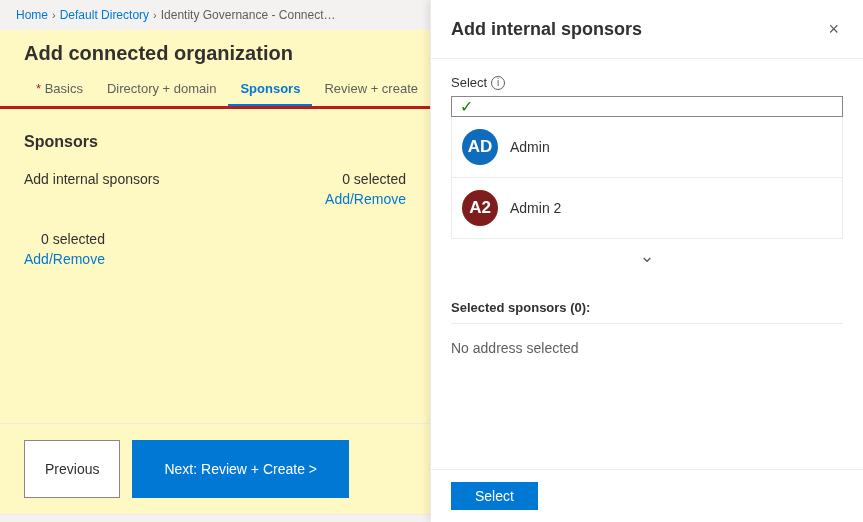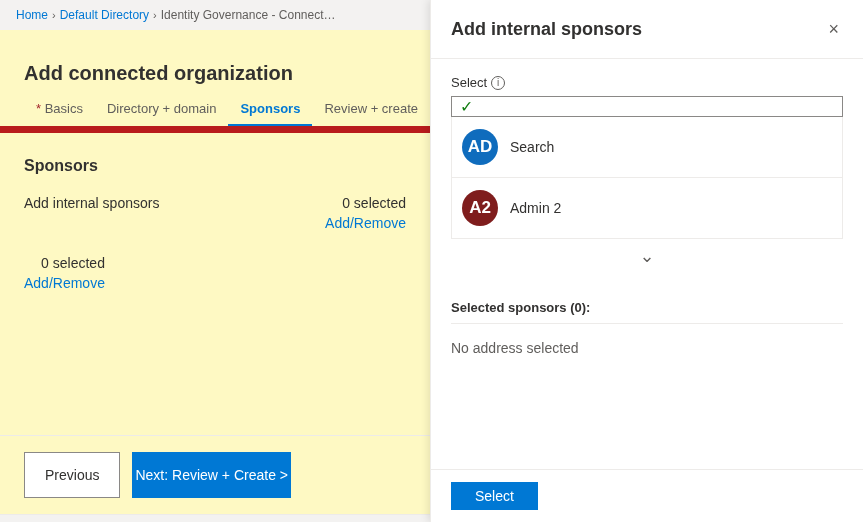--- a/index.html
+++ b/index.html
@@ -51,7 +51,7 @@
     }
 
     .page-title {
-      padding: 32px 24px 8px;
+      padding: 12px 24px 8px;
       font-size: 20px;
       font-weight: 600;
       color: #323130;

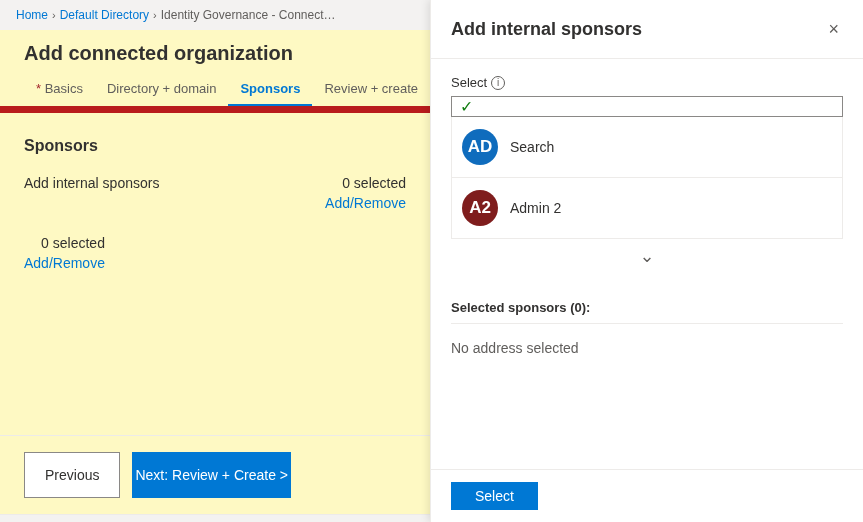--- a/index.html
+++ b/index.html
@@ -60,7 +60,7 @@
 
     .tabs {
       display: flex;
-      border-bottom: 7px solid #b91c1c;
+      border-bottom: 3px solid #b91c1c;
       padding: 0 24px;
       flex-shrink: 0;
     }

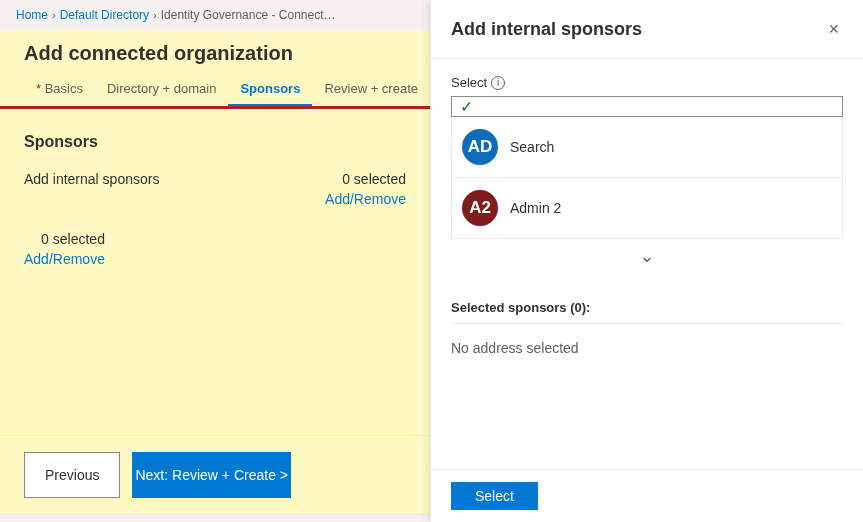--- a/index.html
+++ b/index.html
@@ -387,7 +387,7 @@
       <div class="user-list">
         <div class="user-item">
           <div class="user-avatar avatar-ad">AD</div>
-          <span class="user-name">Search</span>
+          <span class="user-name">Admin</span>
         </div>
         <div class="user-item">
           <div class="user-avatar avatar-a2">A2</div>

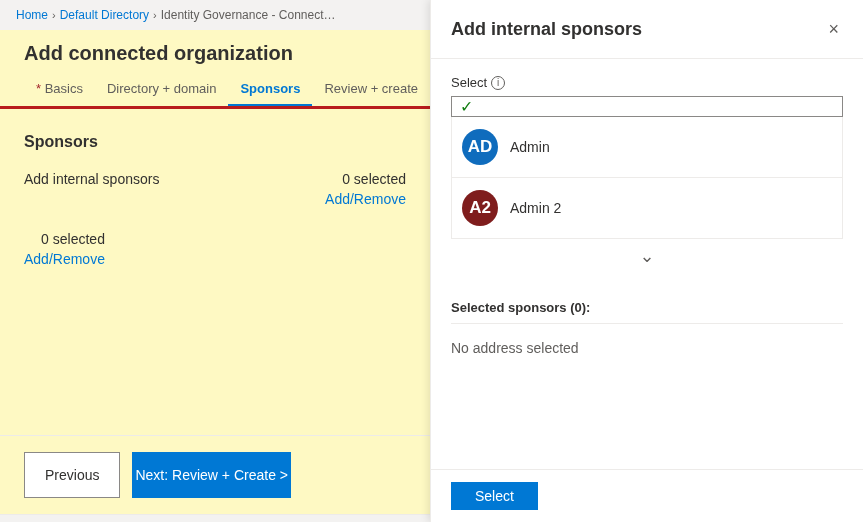--- a/index.html
+++ b/index.html
@@ -128,7 +128,7 @@
       flex-shrink: 0;
     }
     .btn-secondary {
-      padding: 14px 20px;
+      padding: 20px 20px;
       border: 1px solid #8a8886;
       background: #fff;
       color: #323130;

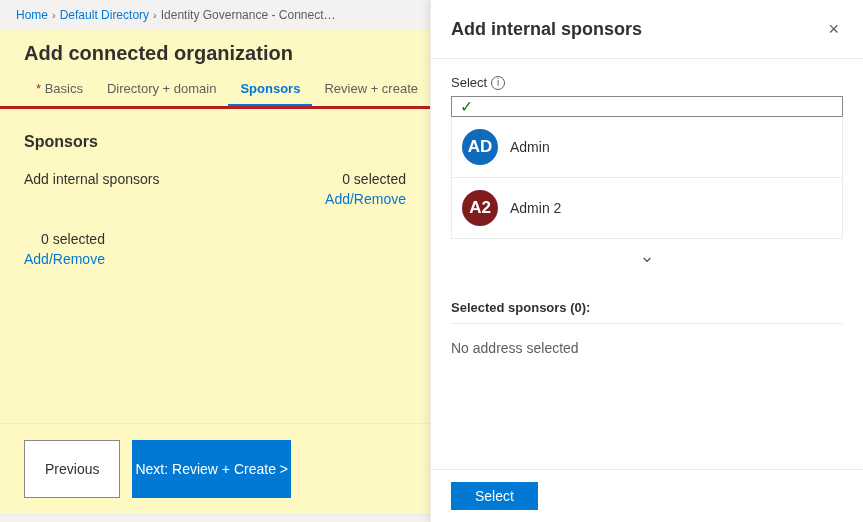--- a/index.html
+++ b/index.html
@@ -136,7 +136,7 @@
       font-size: 14px;
     }
     .btn-primary {
-      padding: 6px 3px;
+      padding: 6px 32px;
       border: none;
       background: #0078d4;
       color: #fff;

